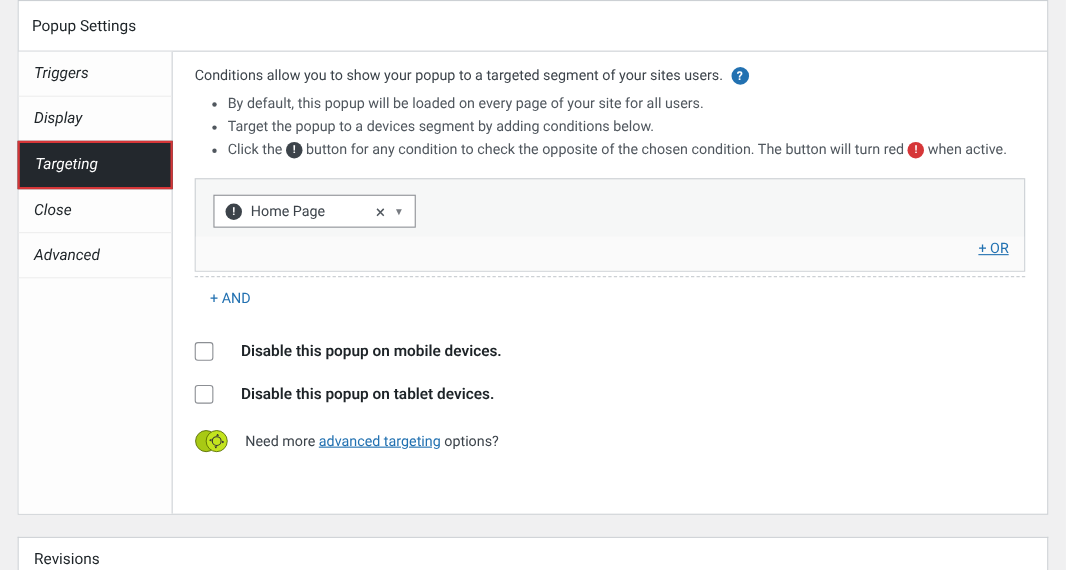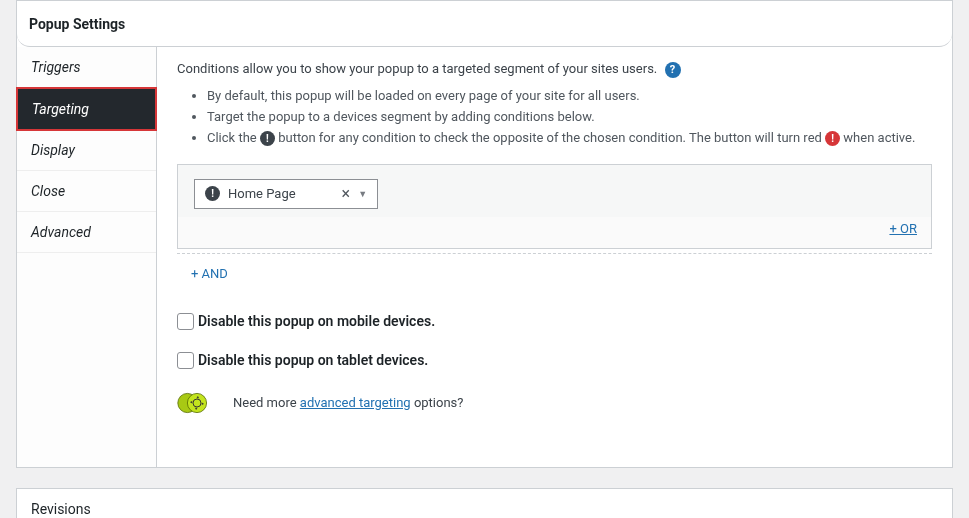--- a/index.html
+++ b/index.html
@@ -5,7 +5,7 @@
     * { box-sizing: border-box; margin: 0; padding: 0; font-family: -apple-system, BlinkMacSystemFont, "Segoe UI", Roboto, sans-serif; }
     body { background: #f0f0f1; font-size: 13px; color: #3c434a; }
     .panel { background: #fff; margin: 0 16px 20px 16px; border: 1px solid #ccd0d4; }
-    .panel-header { display: flex; align-items: center; height: 46px; padding: 0 12px; border-bottom: 1px solid #ccd0d4; font-size: 14px; font-weight: 700; color: #1d2327; border-radius: 13px; }
+    .panel-header { display: flex; align-items: center; height: 46px; padding: 0 12px; border-bottom: 1px solid #ccd0d4; font-size: 14px; font-weight: 400; color: #1d2327; }
     .panel-body { display: flex; min-height: 420px; }
     .tabs { width: 140px; border-right: 1px solid #ccd0d4; background: #fdfdfd; }
     .tab { display: block; padding: 12px 14px; font-size: 14px; color: #1d2327; cursor: pointer; border-bottom: 1px solid #eee; font-style: italic; }

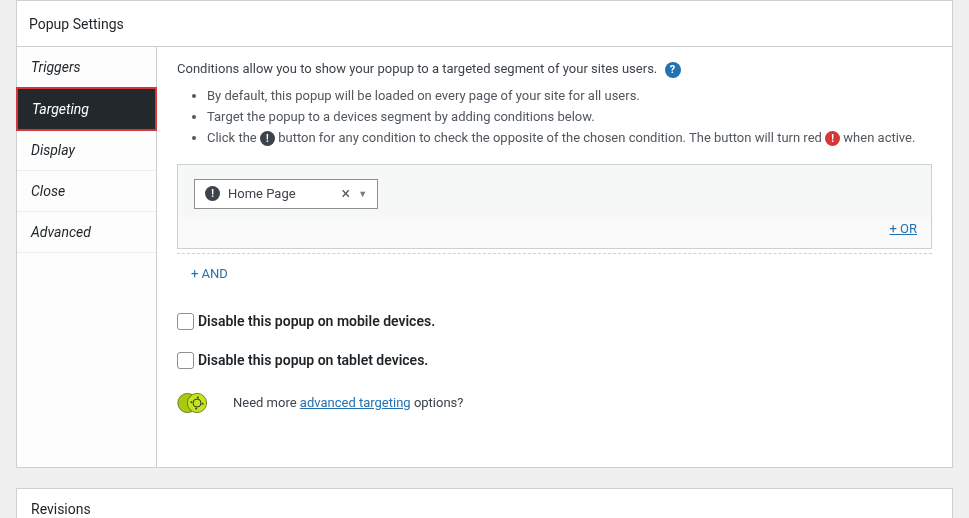--- a/index.html
+++ b/index.html
@@ -47,8 +47,8 @@
 
     <div class="tabs">
       <div class="tab">Triggers</div>
+      <div class="tab">Display</div>
       <div class="tab active">Targeting</div>
-      <div class="tab">Display</div>
       <div class="tab">Close</div>
       <div class="tab">Advanced</div>
     </div>

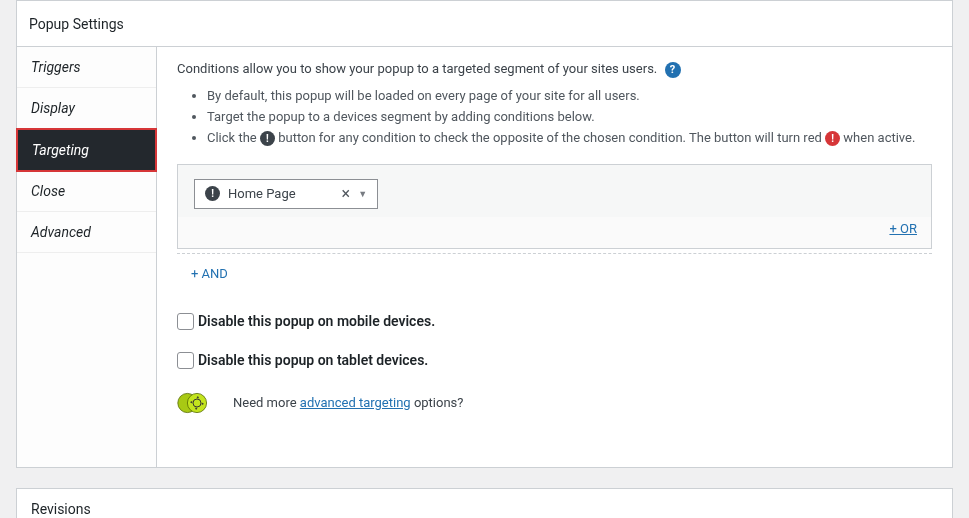--- a/index.html
+++ b/index.html
@@ -26,7 +26,7 @@
     .cond-chip .caret { color: #787c82; font-size: 9px; padding: 0 6px 0 2px; }
     .or-row { text-align: right; padding: 4px 14px 12px 14px; color: #2271b1; font-size: 13px; cursor: pointer; background: #fafafa; text-decoration: underline; }
     .and-row { padding: 12px 14px; color: #2271b1; font-size: 13px; cursor: pointer; border-top: 1px dashed #ccd0d4; margin-top: 4px; margin-bottom: 20px; }
-    .check-row { display: flex; align-items: center; gap: 4px; margin: 0 0 22px 0; }
+    .check-row { display: flex; align-items: center; gap: 25px; margin: 0 0 22px 0; }
     .cb { width: 17px; height: 17px; border: 1px solid #8c8f94; border-radius: 3px; background: #fff; cursor: pointer; }
     .check-row label { font-size: 14px; font-weight: 600; color: #1d2327; cursor: pointer; }
     .footer-promo { display: flex; align-items: center; gap: 24px; margin-top: 6px; }

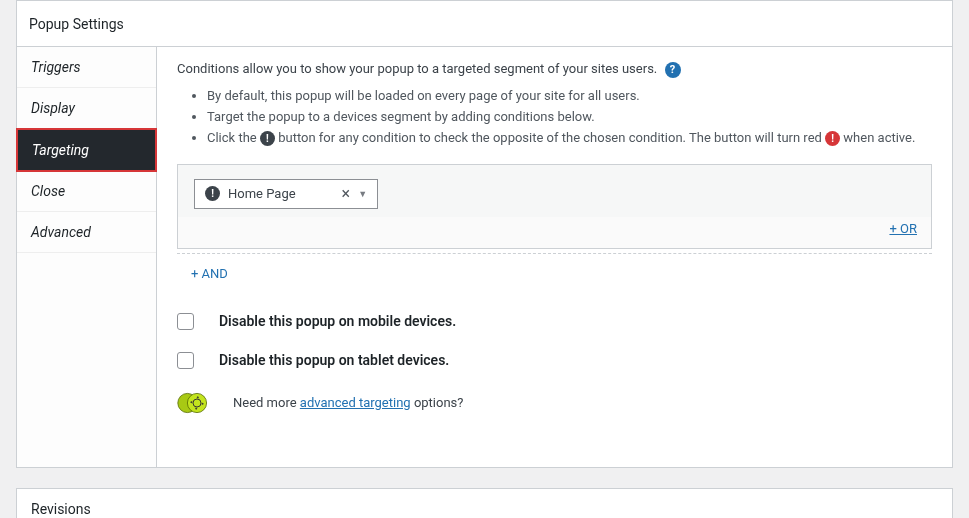--- a/index.html
+++ b/index.html
@@ -29,7 +29,7 @@
     .check-row { display: flex; align-items: center; gap: 25px; margin: 0 0 22px 0; }
     .cb { width: 17px; height: 17px; border: 1px solid #8c8f94; border-radius: 3px; background: #fff; cursor: pointer; }
     .check-row label { font-size: 14px; font-weight: 600; color: #1d2327; cursor: pointer; }
-    .footer-promo { display: flex; align-items: center; gap: 24px; margin-top: 6px; }
+    .footer-promo { display: flex; align-items: center; gap: 14px; margin-top: 6px; }
     .gear-badge { width: 32px; height: 24px; }
     .footer-promo span { font-size: 13px; color: #3c434a; }
     .footer-promo a { color: #2271b1; text-decoration: underline; }

